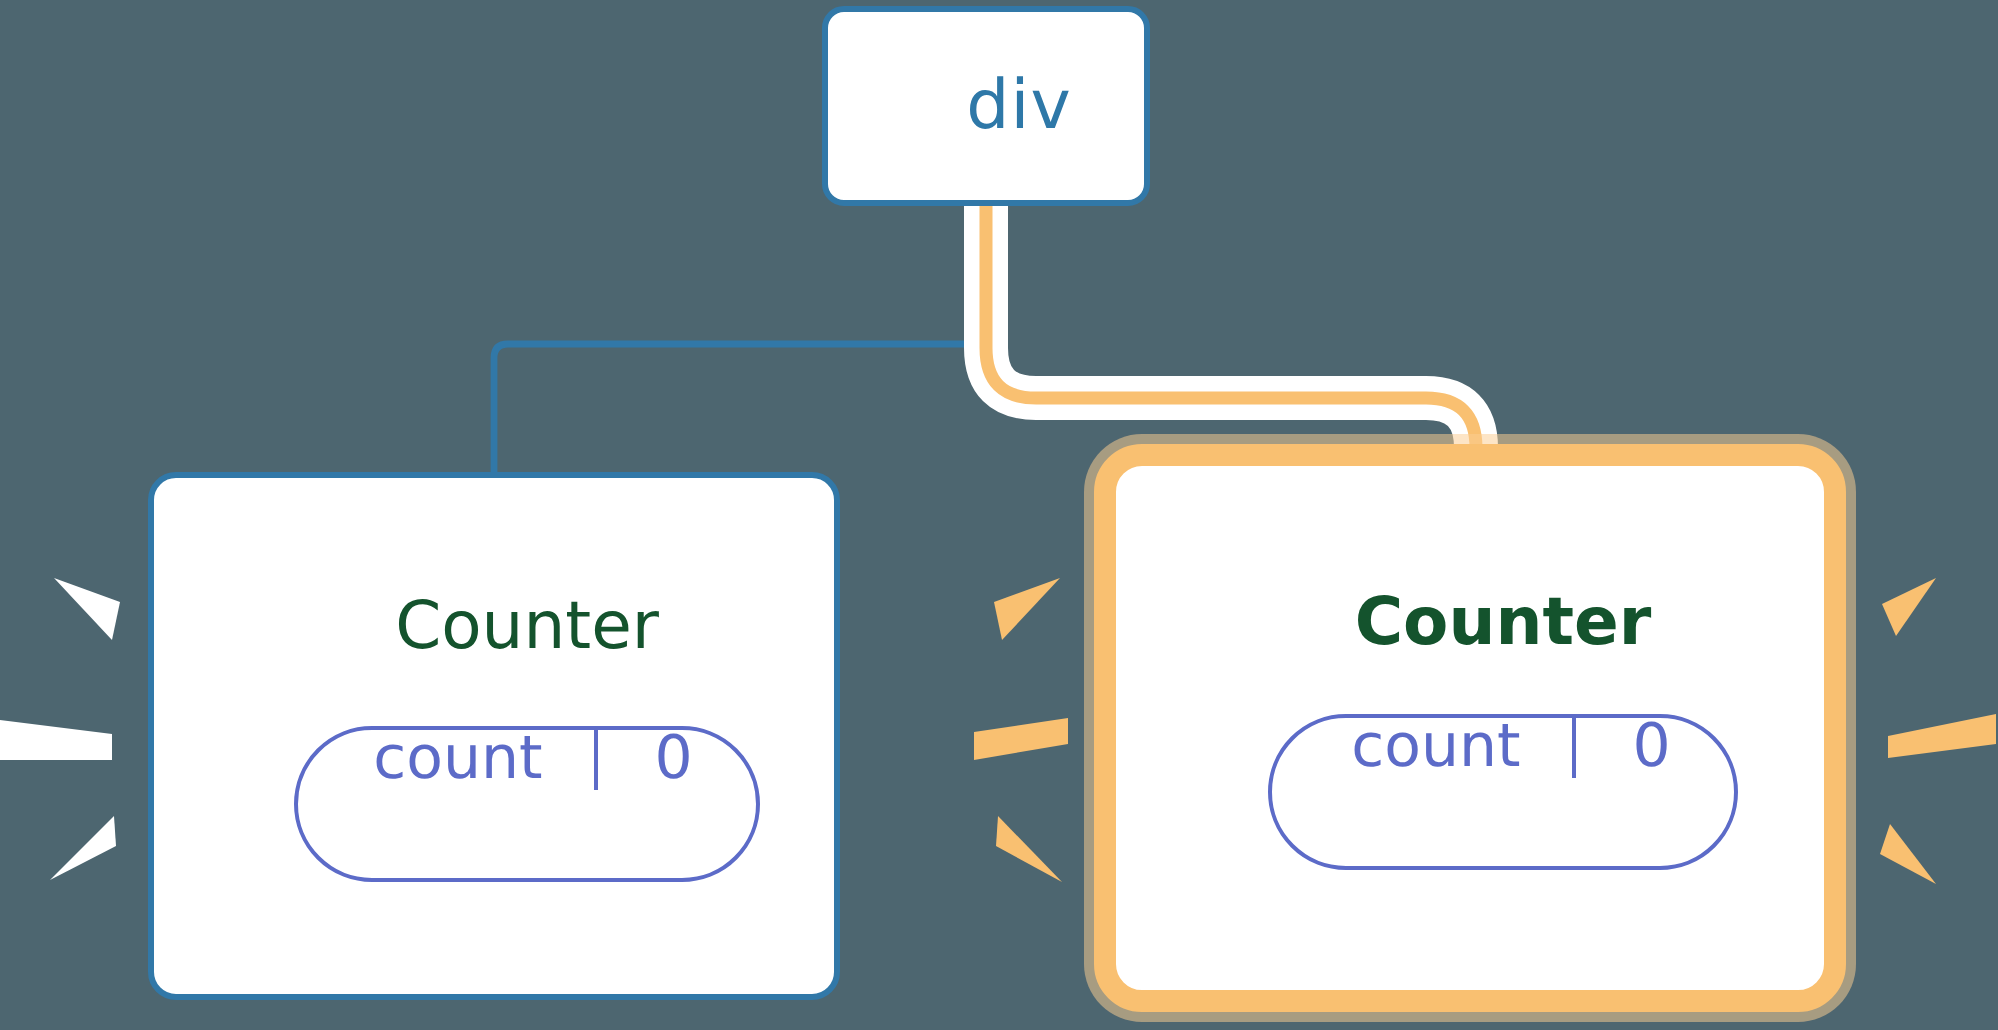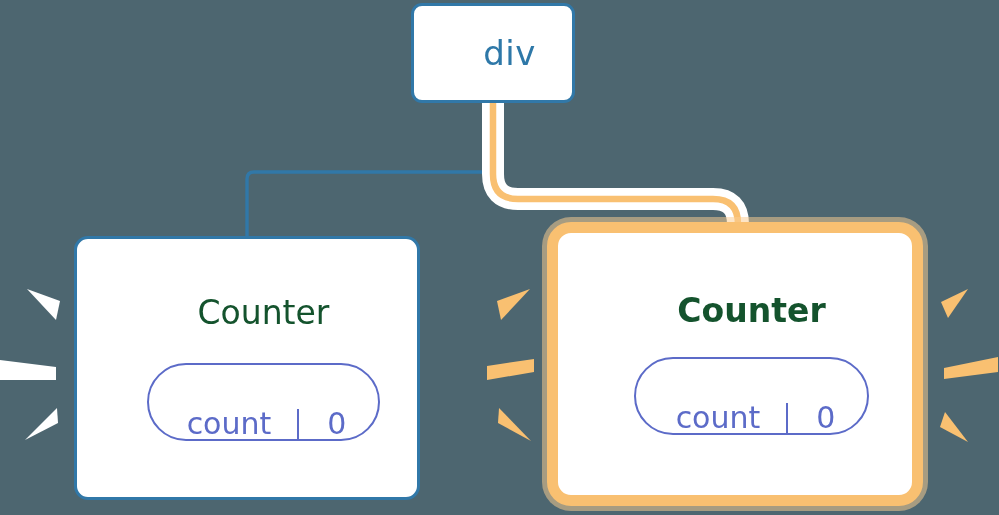--- a/index.html
+++ b/index.html
@@ -102,7 +102,7 @@
   
   .pill {
     display: flex;
-    align-items: flex-end;
+    align-items: flex-start;
     border: 2px solid #5c6bc8;
     border-radius: 999px;
     height: 78px;

